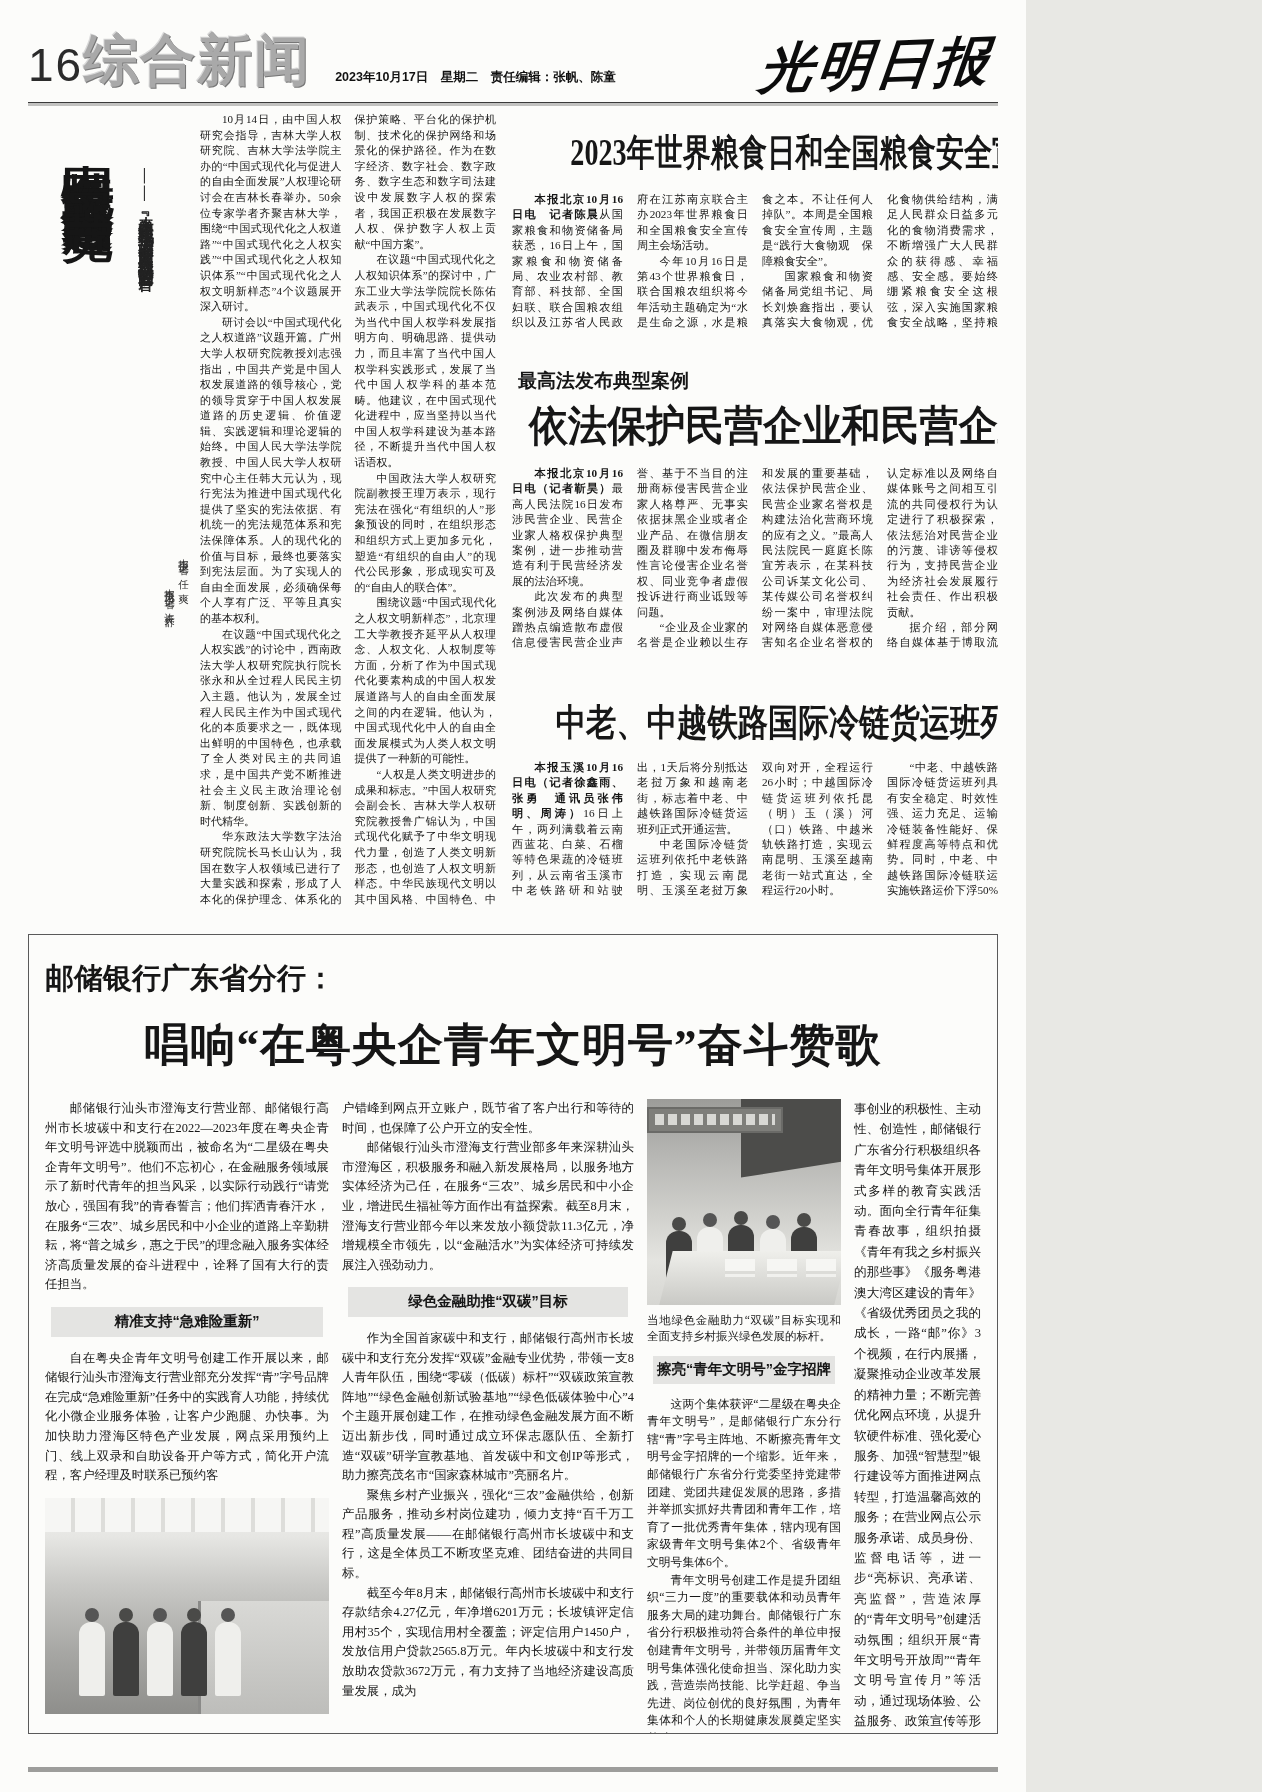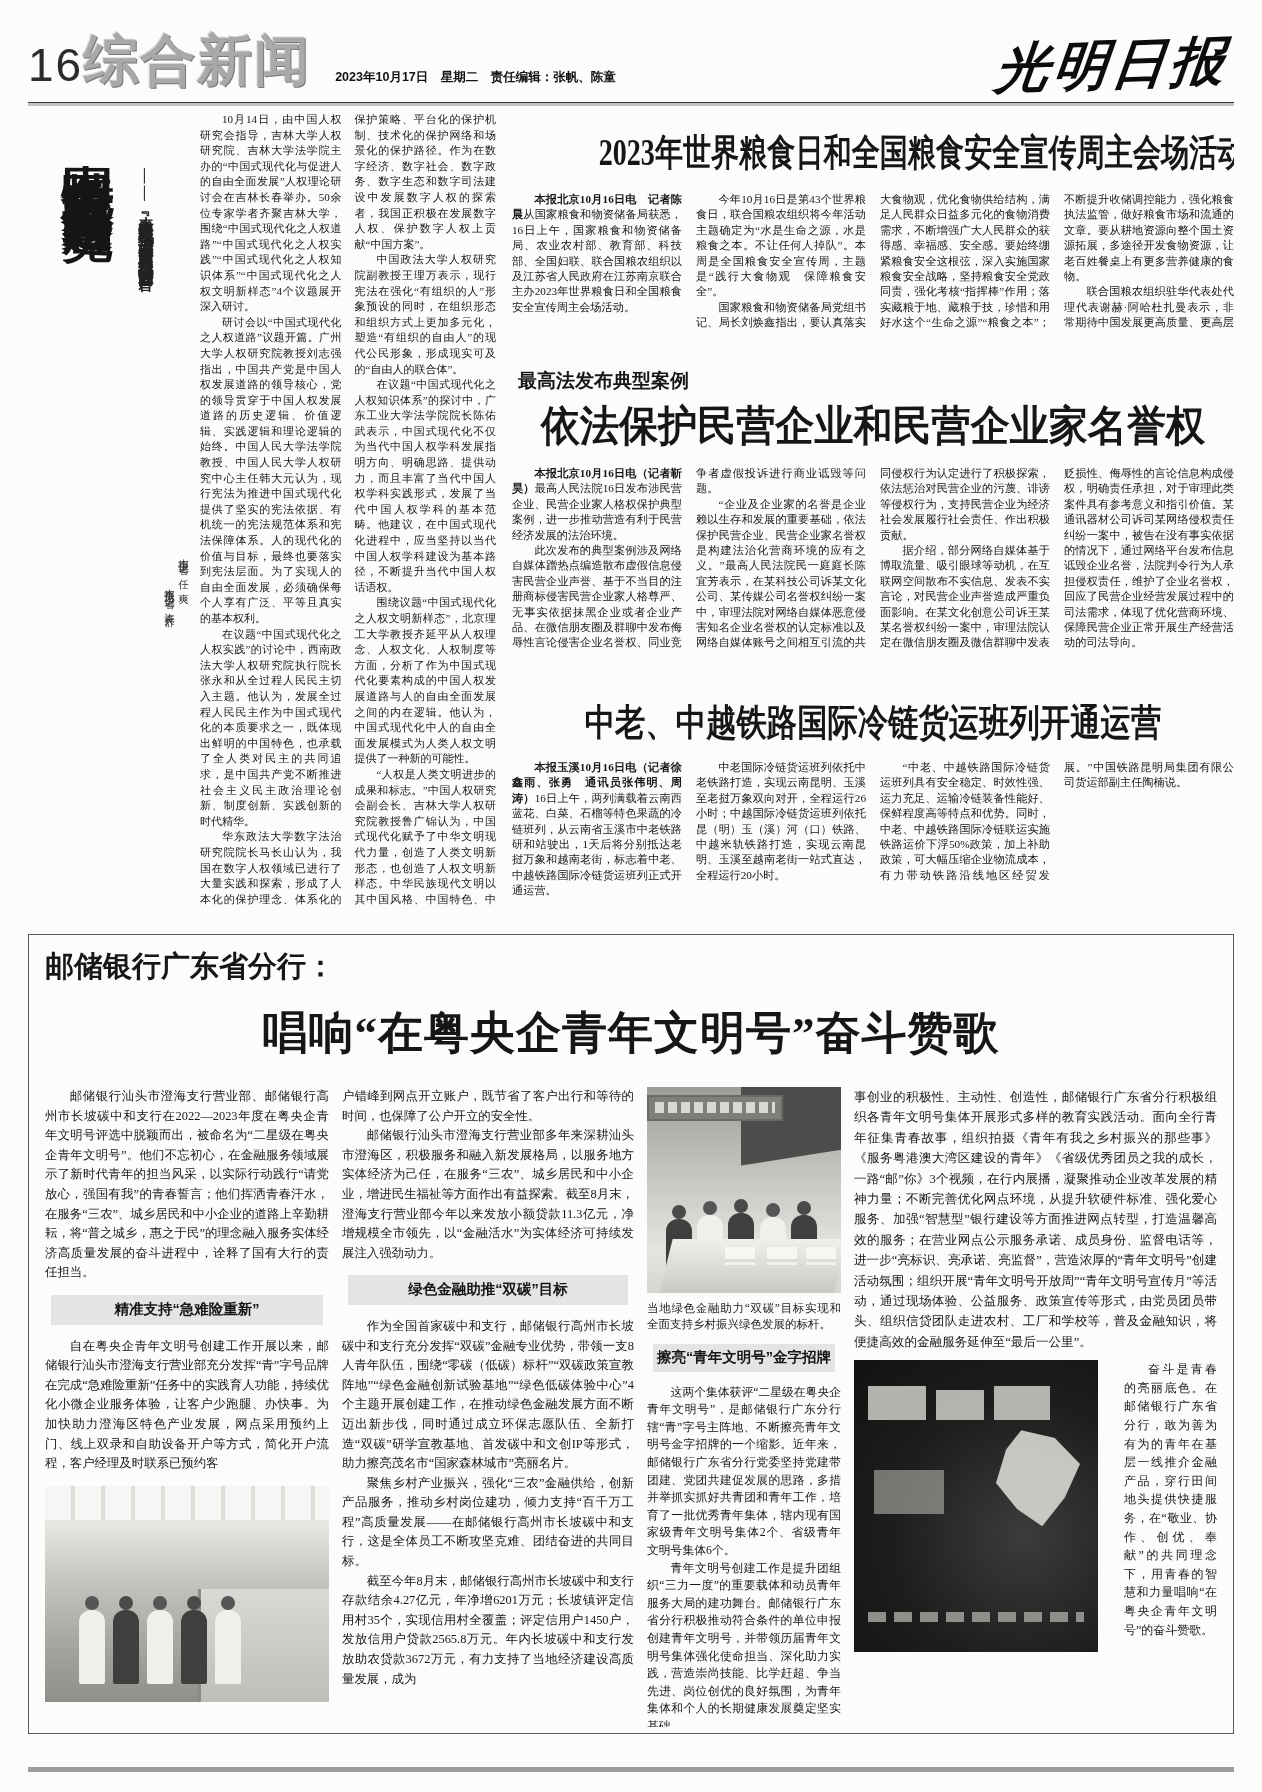--- a/index.html
+++ b/index.html
@@ -5,7 +5,7 @@
   * { margin:0; padding:0; box-sizing:border-box; }
   html,body { background:#e8e8e4; }
   body { width:1262px; font-family:"Liberation Serif","DejaVu Serif",serif; color:#161616; }
-  .paper { width:1262px; height:1792px; background:#fcfcfa; overflow:hidden;
+  .paper { width:1026px; height:1792px; background:#fcfcfa; overflow:hidden;
            display:flex; flex-direction:column; padding:22px 28px 0 28px; }
 
   

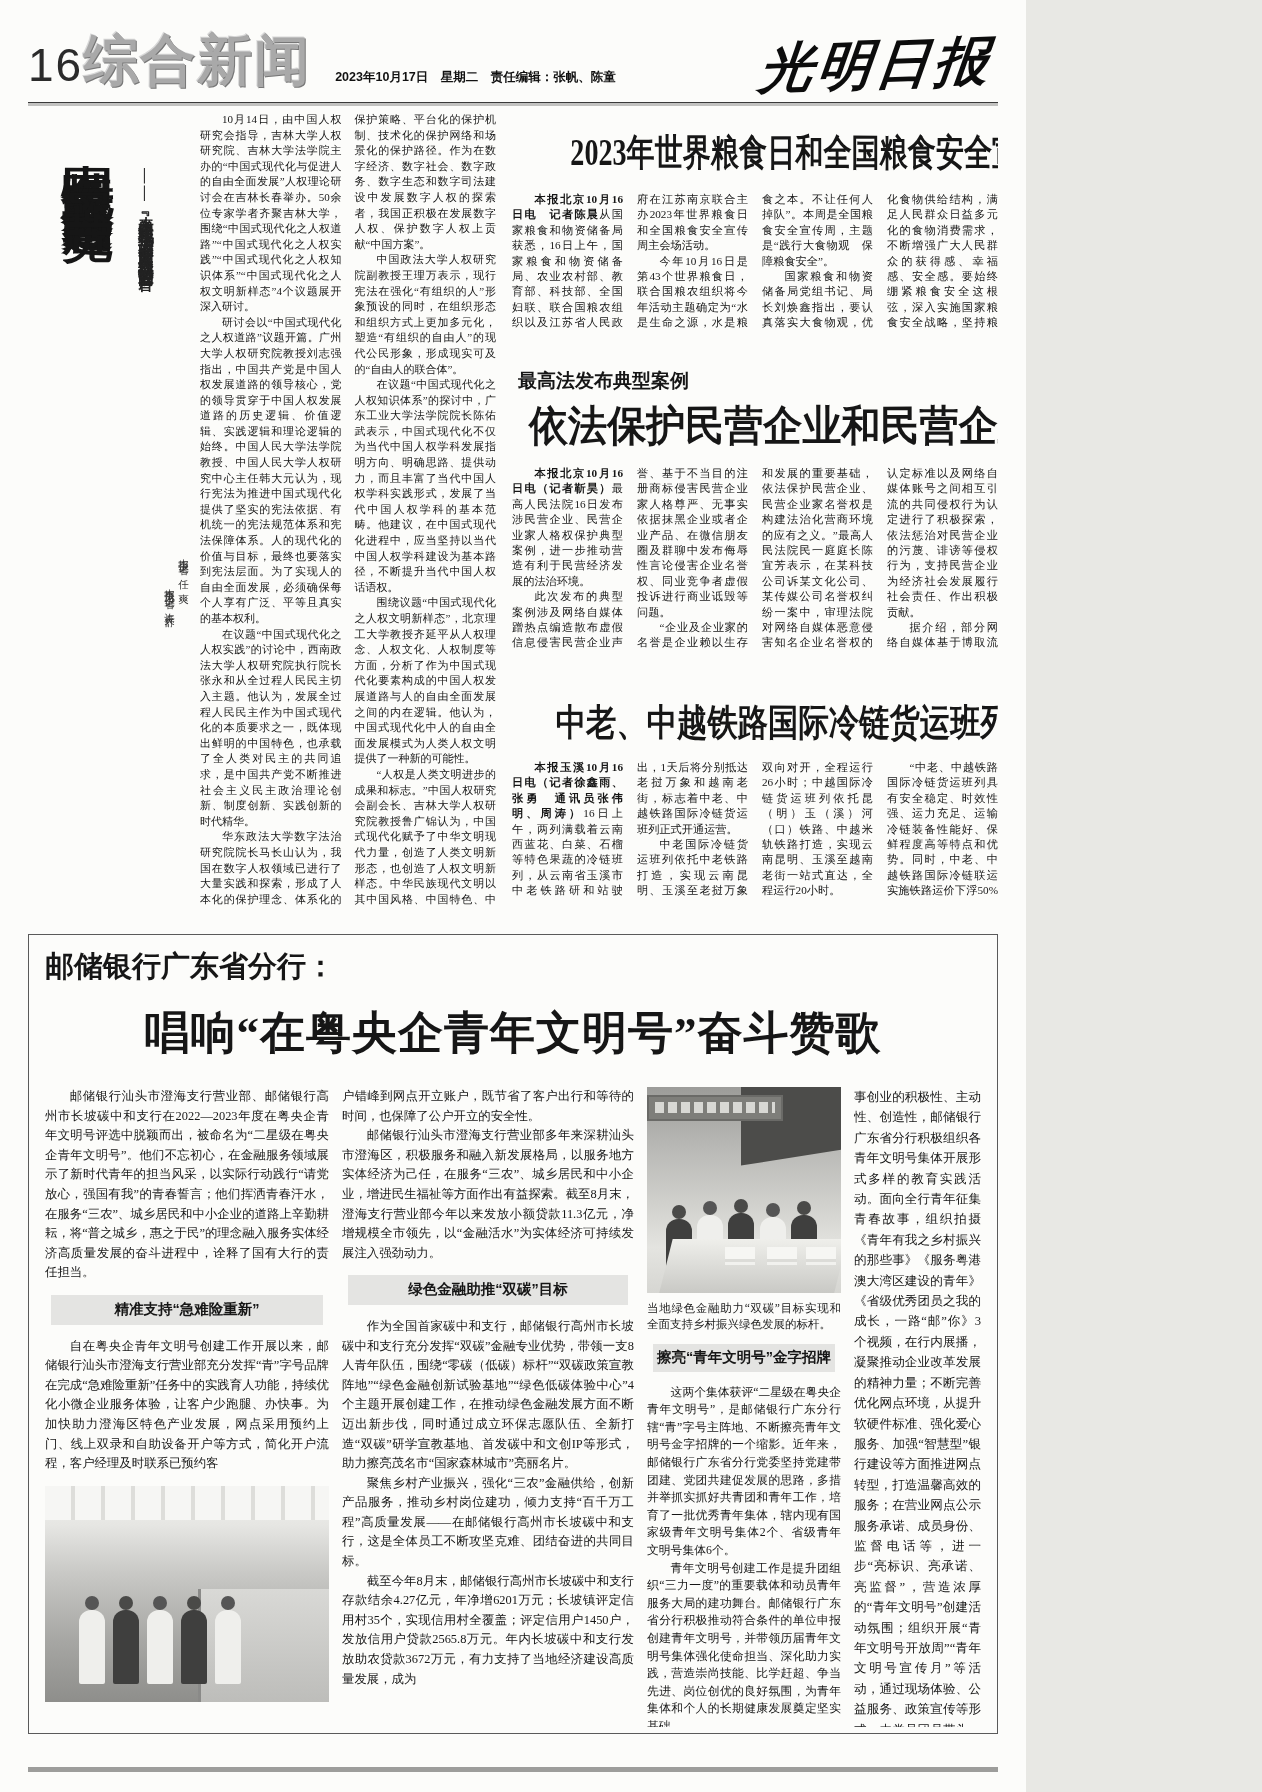--- a/index.html
+++ b/index.html
@@ -144,8 +144,8 @@
         <p>研讨会以“中国式现代化之人权道路”议题开篇。广州大学人权研究院教授刘志强指出，中国共产党是中国人权发展道路的领导核心，党的领导贯穿于中国人权发展道路的历史逻辑、价值逻辑、实践逻辑和理论逻辑的始终。中国人民大学法学院教授、中国人民大学人权研究中心主任韩大元认为，现行宪法为推进中国式现代化提供了坚实的宪法依据、有机统一的宪法规范体系和宪法保障体系。人的现代化的价值与目标，最终也要落实到宪法层面。为了实现人的自由全面发展，必须确保每个人享有广泛、平等且真实的基本权利。</p>
         <p>在议题“中国式现代化之人权实践”的讨论中，西南政法大学人权研究院执行院长张永和从全过程人民民主切入主题。他认为，发展全过程人民民主作为中国式现代化的本质要求之一，既体现出鲜明的中国特色，也承载了全人类对民主的共同追求，是中国共产党不断推进社会主义民主政治理论创新、制度创新、实践创新的时代精华。</p>
         <p>华东政法大学数字法治研究院院长马长山认为，我国在数字人权领域已进行了大量实践和探索，形成了人本化的保护理念、体系化的保护策略、平台化的保护机制、技术化的保护网络和场景化的保护路径。作为在数字经济、数字社会、数字政务、数字生态和数字司法建设中发展数字人权的探索者，我国正积极在发展数字人权、保护数字人权上贡献“中国方案”。</p>
+        <p>在议题“中国式现代化之人权知识体系”的探讨中，广东工业大学法学院院长陈佑武表示，中国式现代化不仅为当代中国人权学科发展指明方向、明确思路、提供动力，而且丰富了当代中国人权学科实践形式，发展了当代中国人权学科的基本范畴。他建议，在中国式现代化进程中，应当坚持以当代中国人权学科建设为基本路径，不断提升当代中国人权话语权。</p>
         <p>中国政法大学人权研究院副教授王理万表示，现行宪法在强化“有组织的人”形象预设的同时，在组织形态和组织方式上更加多元化，塑造“有组织的自由人”的现代公民形象，形成现实可及的“自由人的联合体”。</p>
-        <p>在议题“中国式现代化之人权知识体系”的探讨中，广东工业大学法学院院长陈佑武表示，中国式现代化不仅为当代中国人权学科发展指明方向、明确思路、提供动力，而且丰富了当代中国人权学科实践形式，发展了当代中国人权学科的基本范畴。他建议，在中国式现代化进程中，应当坚持以当代中国人权学科建设为基本路径，不断提升当代中国人权话语权。</p>
         <p>围绕议题“中国式现代化之人权文明新样态”，北京理工大学教授齐延平从人权理念、人权文化、人权制度等方面，分析了作为中国式现代化要素构成的中国人权发展道路与人的自由全面发展之间的内在逻辑。他认为，中国式现代化中人的自由全面发展模式为人类人权文明提供了一种新的可能性。</p>
         <p>“人权是人类文明进步的成果和标志。”中国人权研究会副会长、吉林大学人权研究院教授鲁广锦认为，中国式现代化赋予了中华文明现代力量，创造了人类文明新形态，也创造了人权文明新样态。中华民族现代文明以其中国风格、中国特色、中国气派，正在并将继续为丰富人类文明多样性发挥重要作用。</p>
 

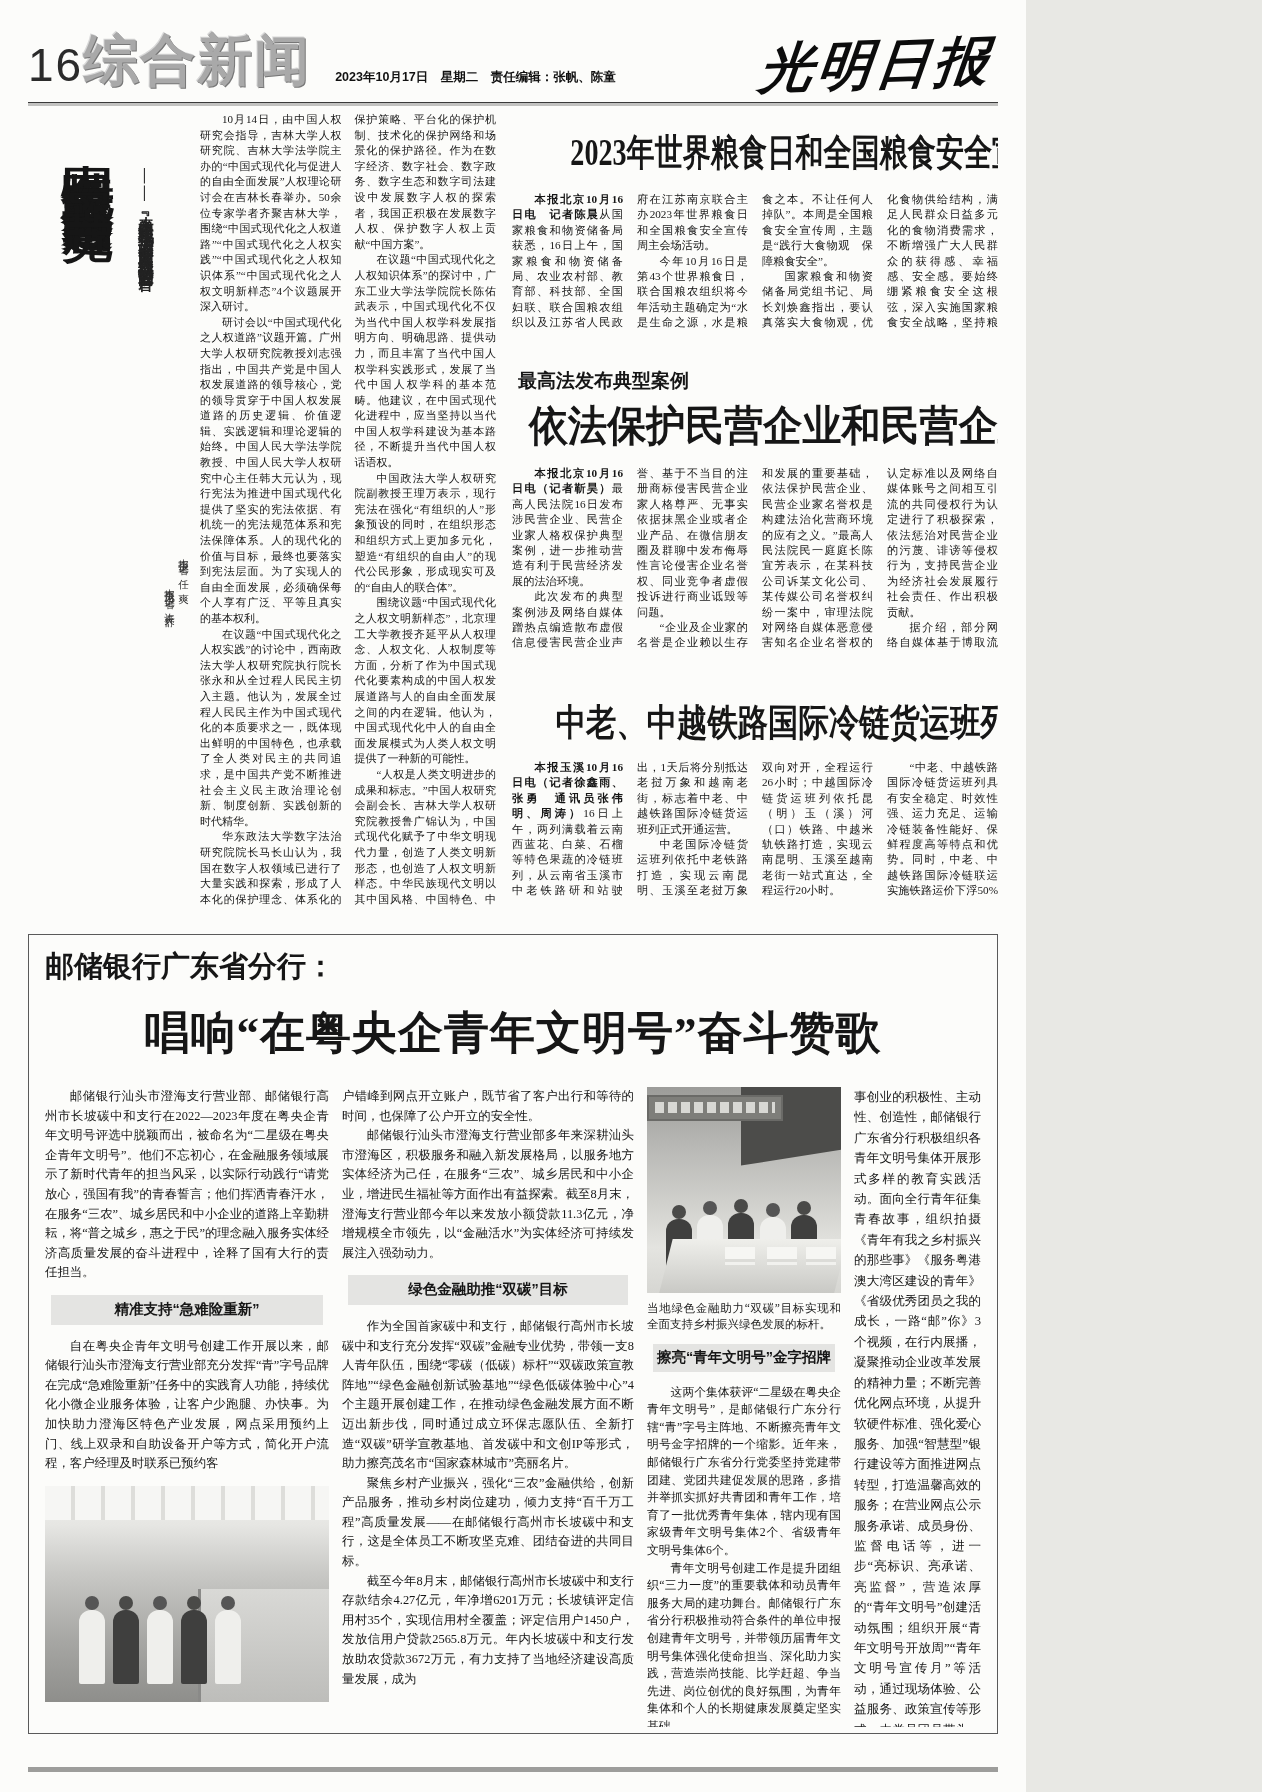--- a/index.html
+++ b/index.html
@@ -59,7 +59,7 @@
   .lead { font-weight:bold; }
 
   
-  .psb { margin-top:10px; border:1px solid #5a5a5a; height:800px; padding:12px 16px 10px 16px;
+  .psb { margin-top:10px; border:1px solid #5a5a5a; height:800px; padding:24px 16px 10px 16px;
          overflow:hidden; }
   .psb-org { font-family:"Liberation Sans","DejaVu Sans",sans-serif; font-weight:bold; font-size:29px; }
   .psb-hl { text-align:center; font-size:45px; font-weight:900; margin:16px 0 24px 0; letter-spacing:1px; }

